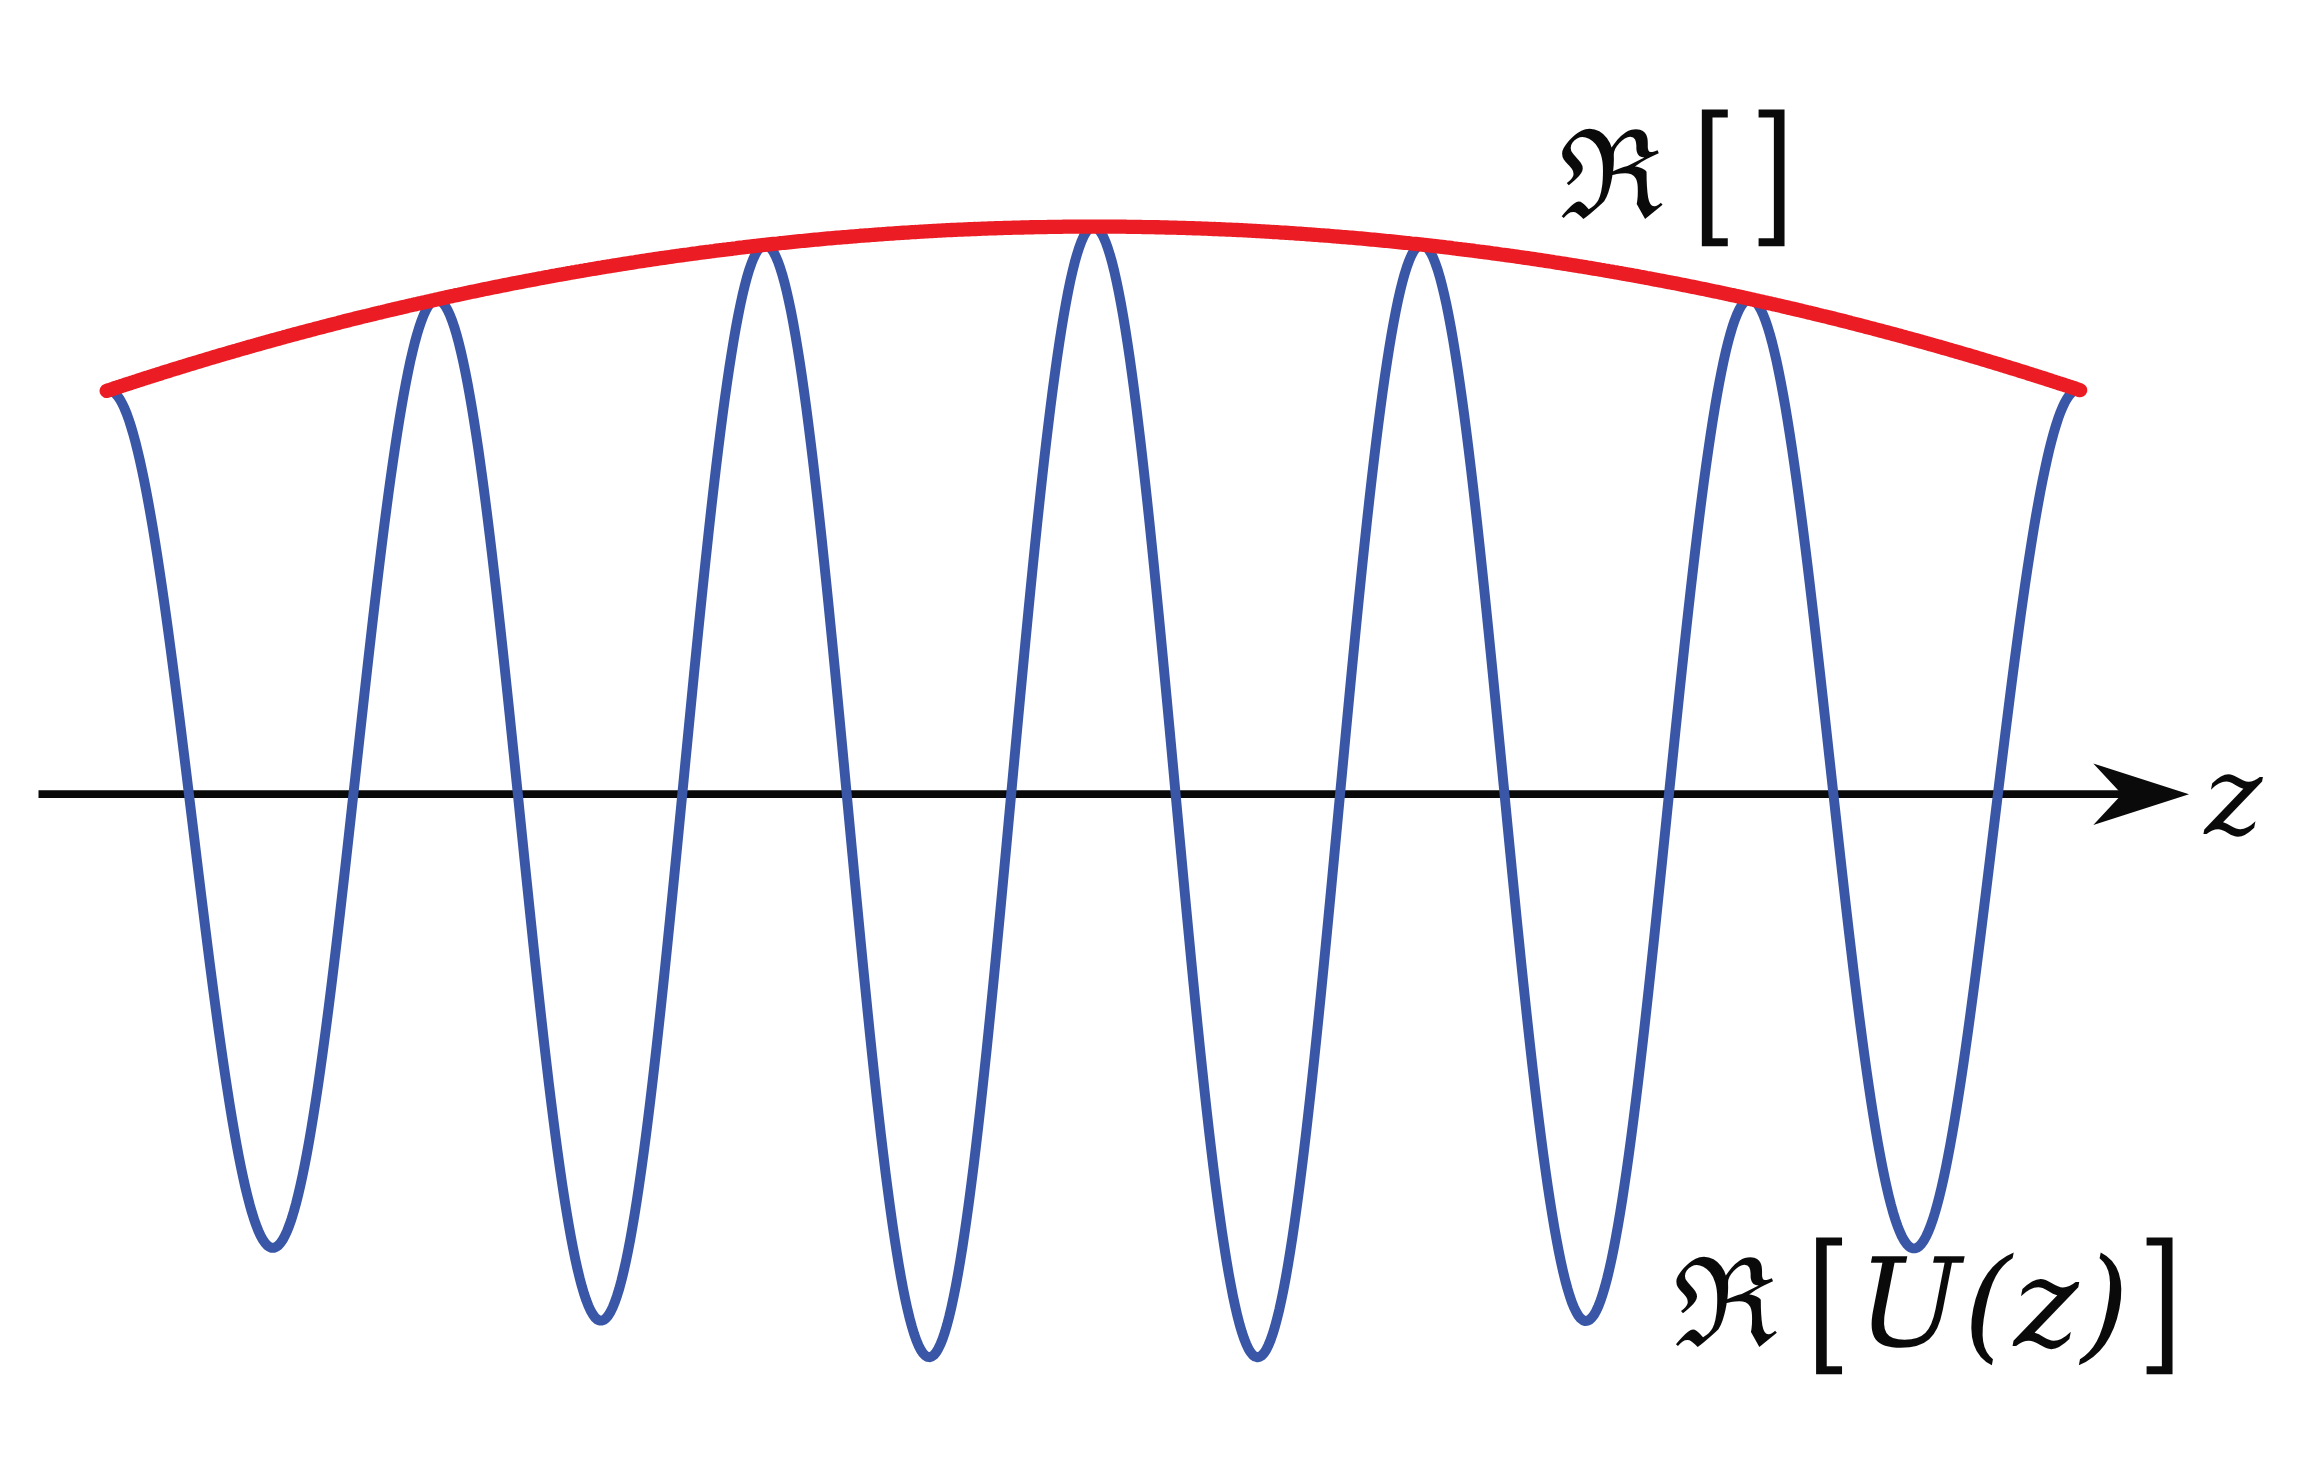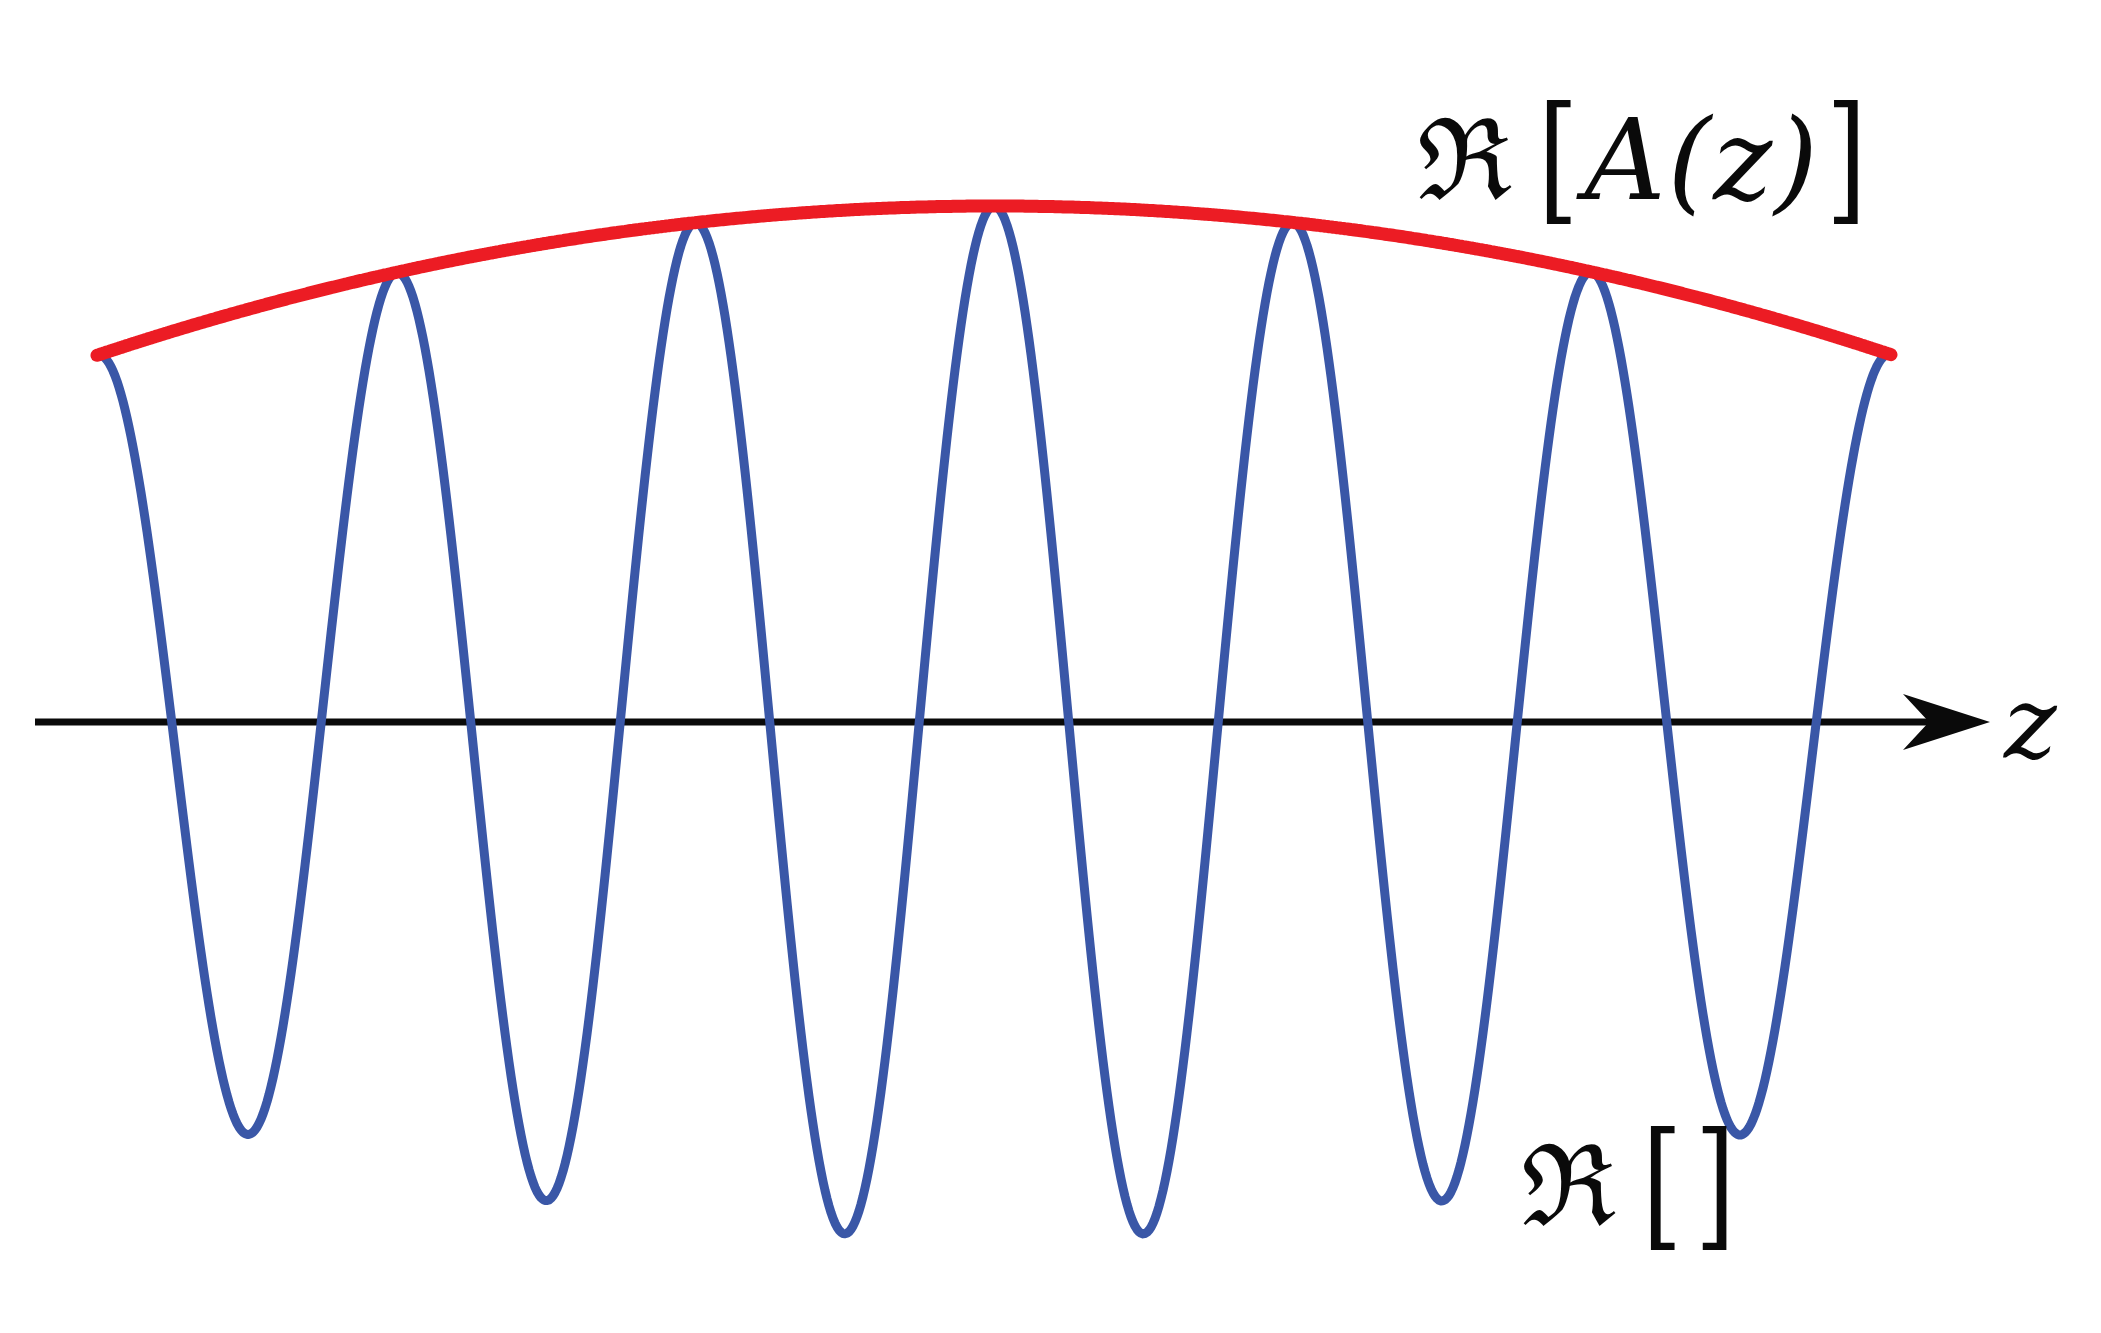--- a/index.html
+++ b/index.html
@@ -67,7 +67,6 @@
   <div class="math-label" id="envelope-label" style="left: 1417px; top: 96px;">
     <span class="re">ℜ</span>
       <span class="br open">[</span>
-      <span class="body">A(z)</span>
       <span class="br close">]</span>
   </div>
 

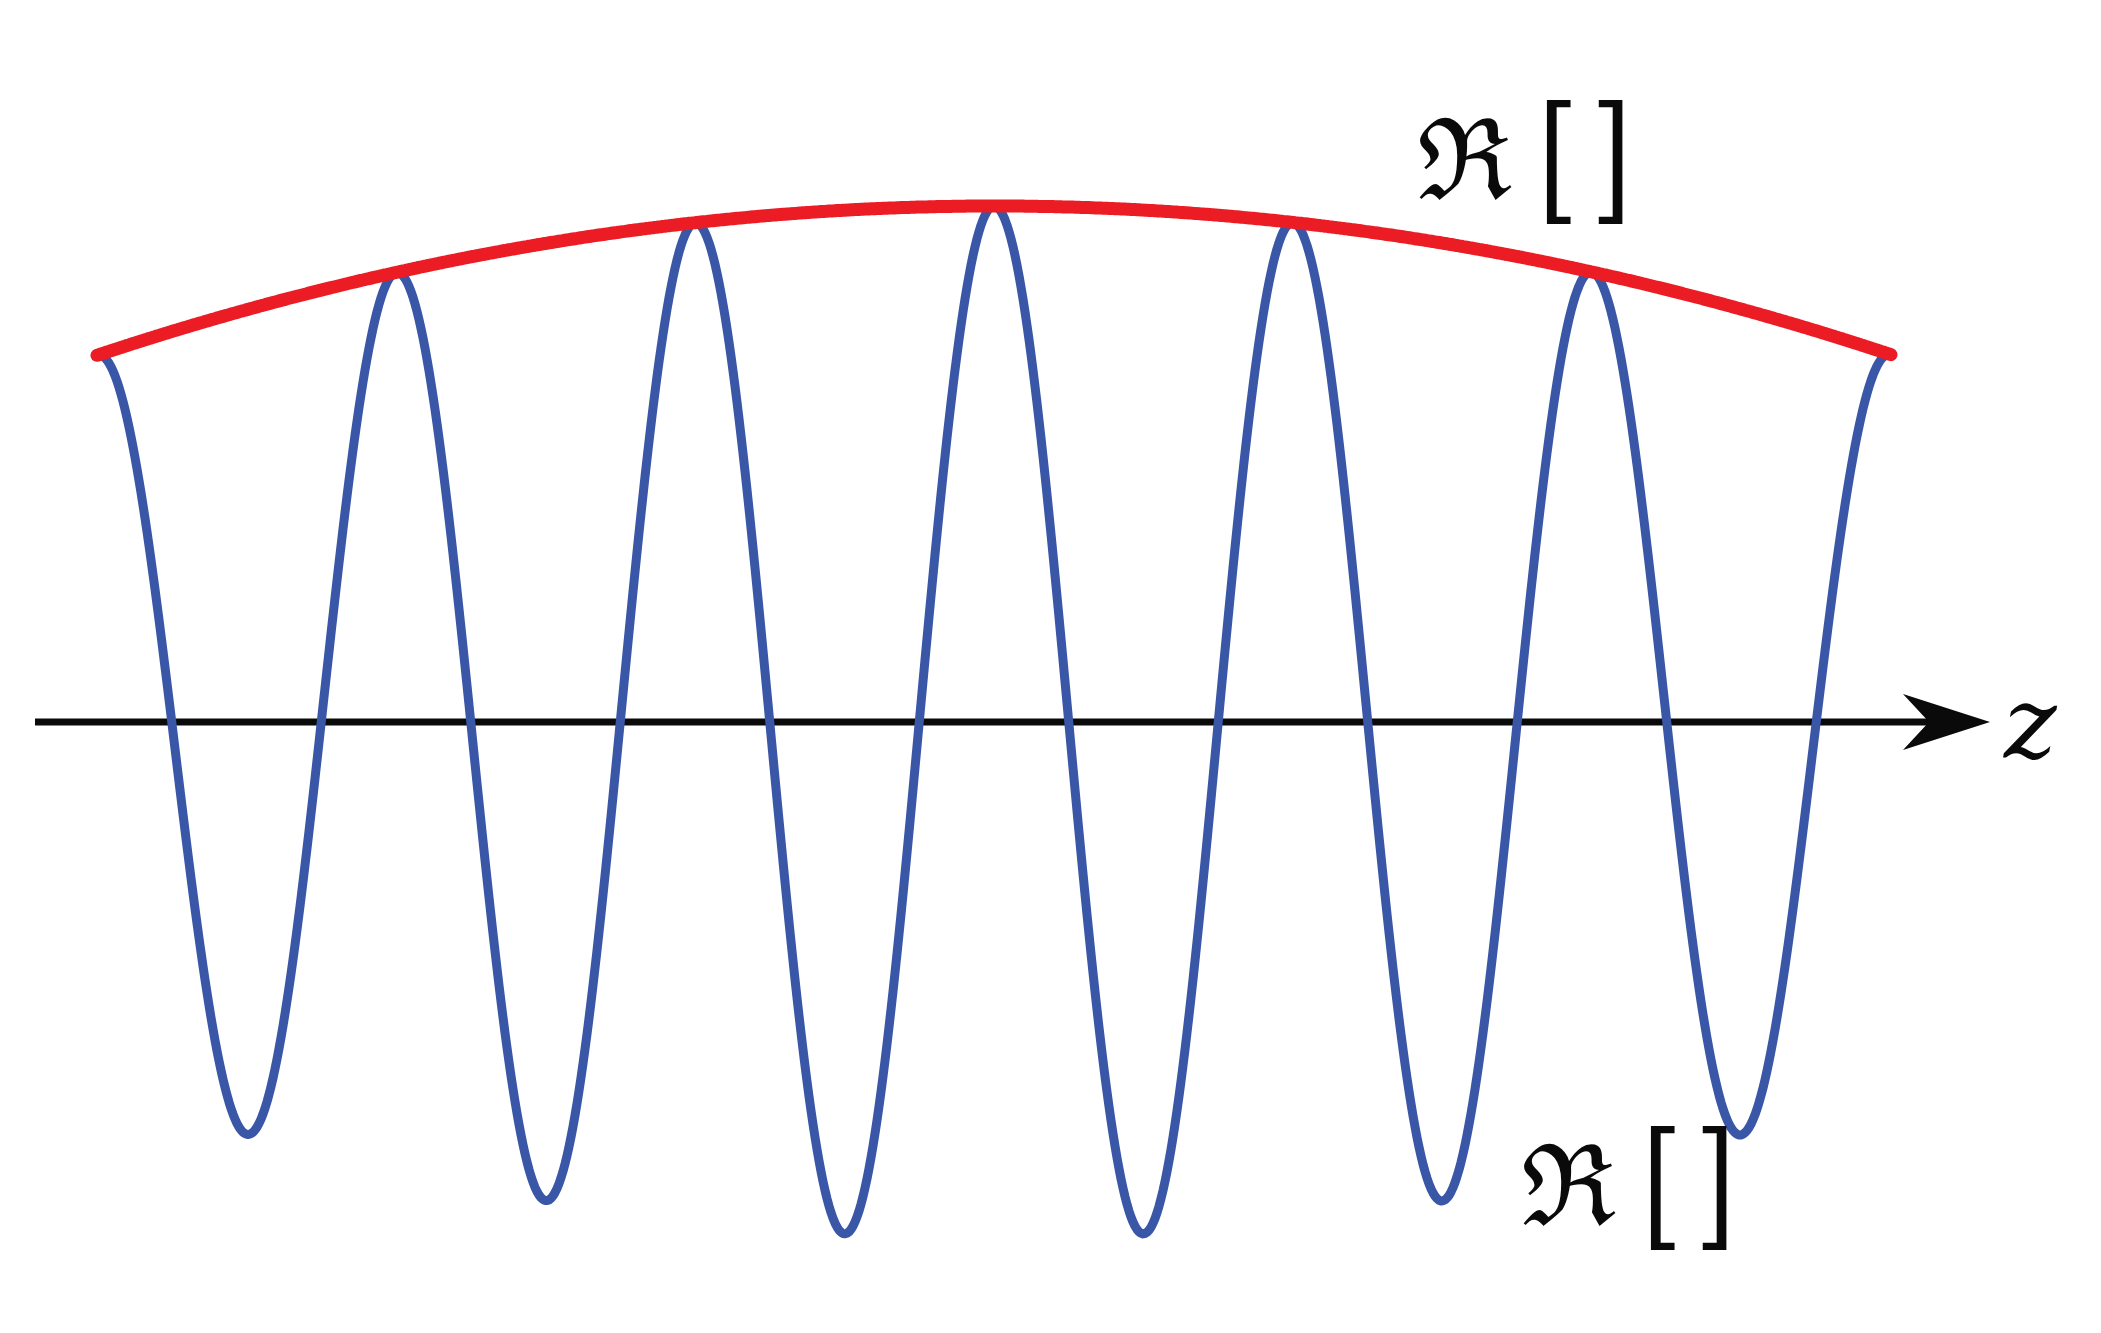--- a/index.html
+++ b/index.html
@@ -73,6 +73,7 @@
   <div class="math-label" id="carrier-label" style="left: 1521px; top: 1122px;">
     <span class="re">ℜ</span>
       <span class="br open">[</span>
+      <span class="body">U(z)</span>
       <span class="br close">]</span>
   </div>
 

